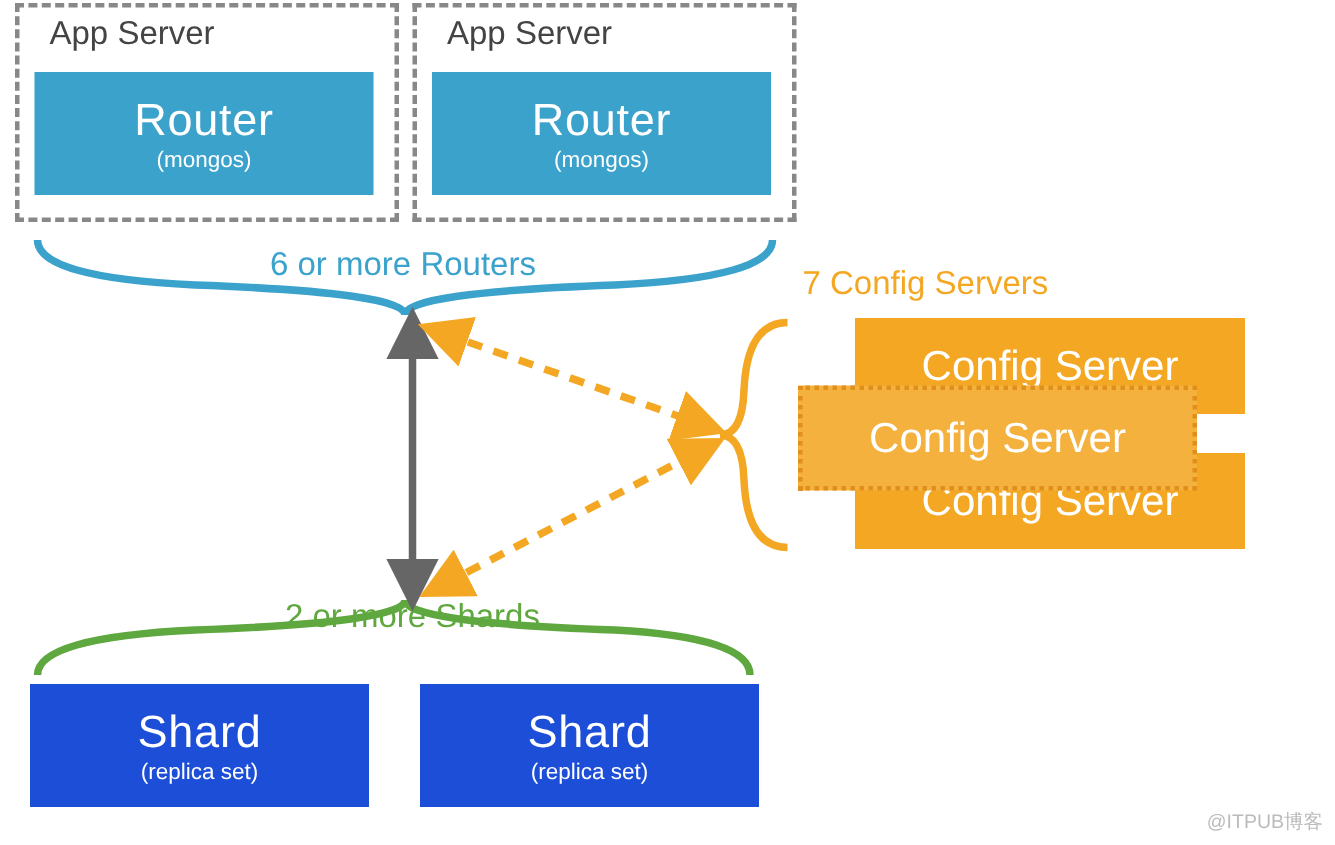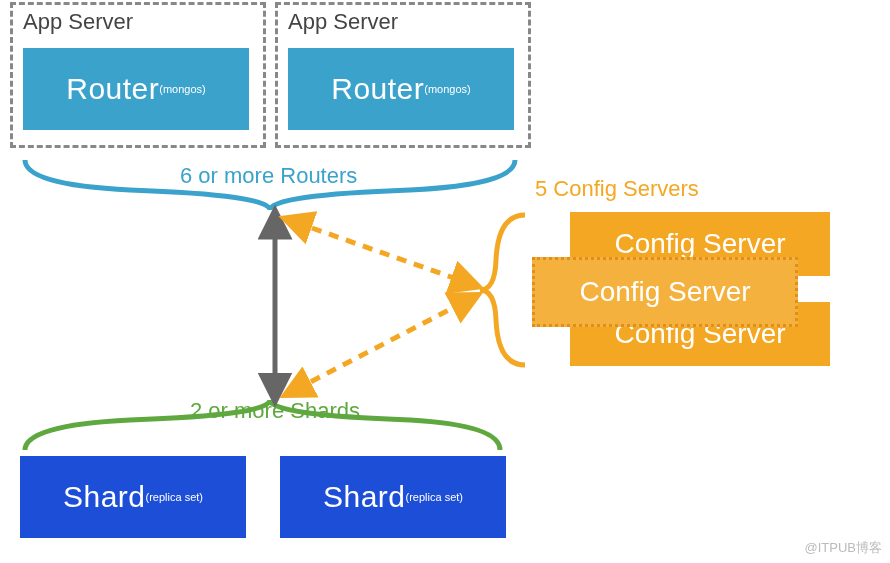--- a/index.html
+++ b/index.html
@@ -4,7 +4,7 @@
 <style>
   body{margin:0;width:890px;height:563px;font-family:"Helvetica Neue",Helvetica,Arial,sans-serif;font-weight:300;position:relative;background:#fff}
   .dashed-box{position:absolute;border:3px dashed #888;padding:0}
-  .title{font-size:22px;color:#444;margin:4px 10px}
+  .title{font-size:22px;color:#444;margin:4px 20px}
   .block{position:absolute;color:#fff;text-align:center;display:flex;justify-content:center;align-items:center}
   .router{background:#3ba2cc}
   .big{font-size:30px;letter-spacing:.5px}

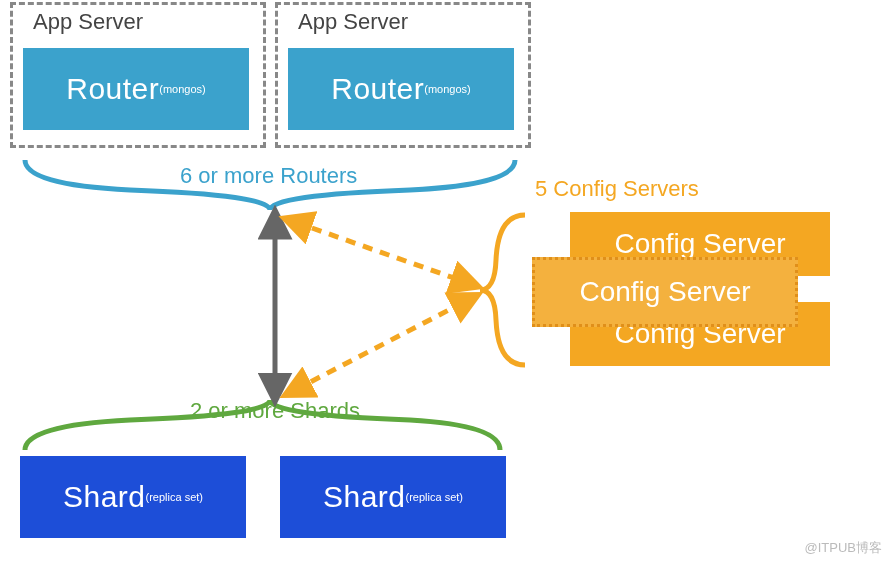--- a/index.html
+++ b/index.html
@@ -5,7 +5,7 @@
   body{margin:0;width:890px;height:563px;font-family:"Helvetica Neue",Helvetica,Arial,sans-serif;font-weight:300;position:relative;background:#fff}
   .dashed-box{position:absolute;border:3px dashed #888;padding:0}
   .title{font-size:22px;color:#444;margin:4px 20px}
-  .block{position:absolute;color:#fff;text-align:center;display:flex;justify-content:center;align-items:center}
+  .block{position:absolute;color:#fff;text-align:center;display:flex;flex-direction:column;justify-content:center;align-items:center}
   .router{background:#3ba2cc}
   .big{font-size:30px;letter-spacing:.5px}
   .small{font-size:11px}

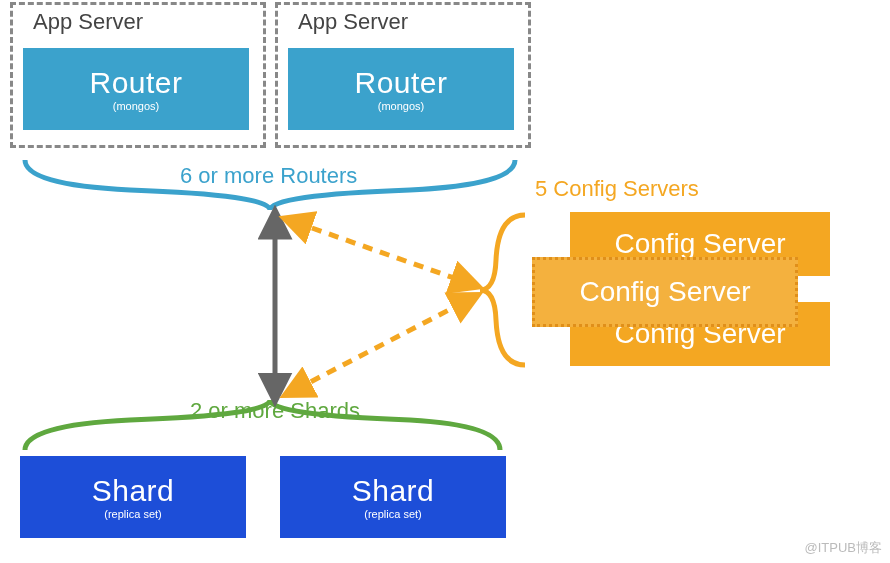--- a/index.html
+++ b/index.html
@@ -8,7 +8,7 @@
   .block{position:absolute;color:#fff;text-align:center;display:flex;flex-direction:column;justify-content:center;align-items:center}
   .router{background:#3ba2cc}
   .big{font-size:30px;letter-spacing:.5px}
-  .small{font-size:11px}
+  .small{font-size:15px}
   .shard{background:#1d4ed8}
   .cfg{background:#f4a722}
   .cfg-outline{border:3px dotted #e08f1a;background:#f4b13e}

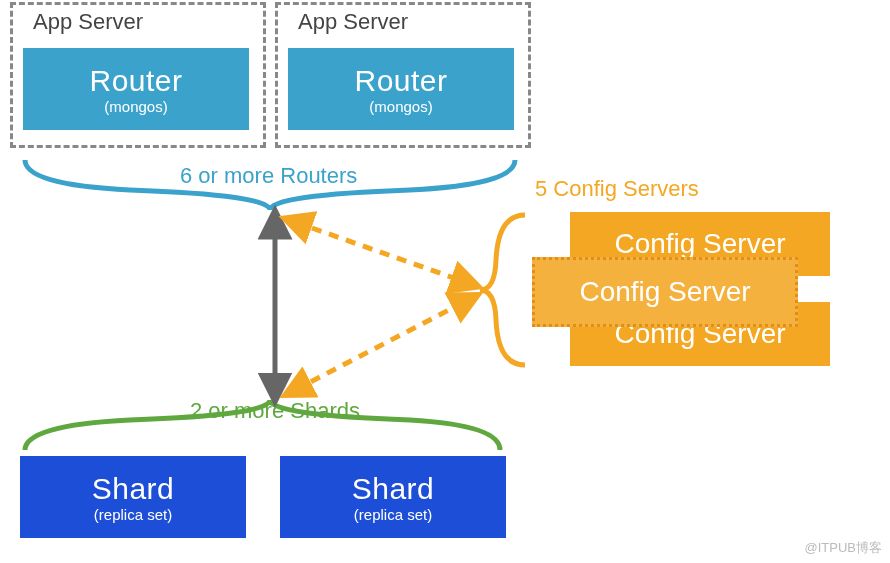--- a/index.html
+++ b/index.html
@@ -39,7 +39,7 @@
 
 <div class="label lbl-router" style="left:180px;top:163px">6 or more Routers</div>
 
-<div class="label lbl-cfg" style="left:535px;top:176px">5 Config Servers</div>
+<div class="label lbl-cfg" style="left:535px;top:176px">7 Config Servers</div>
 <div class="block cfg" style="left:570px;top:212px;width:260px;height:64px">
   <div style="font-size:28px">Config Server</div>
 </div>

